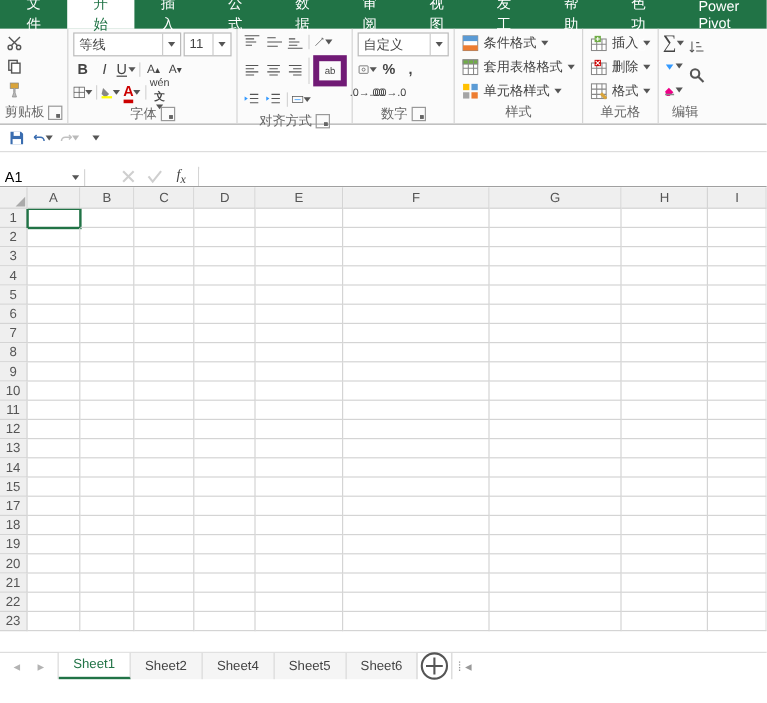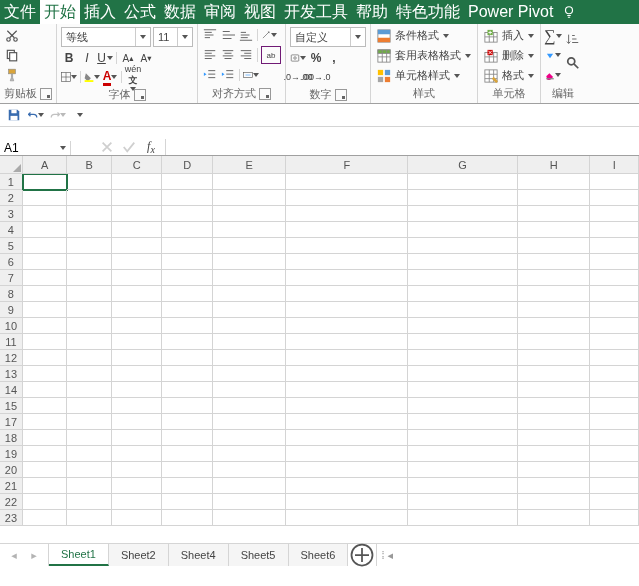--- a/index.html
+++ b/index.html
@@ -16,7 +16,7 @@
   html,body{margin:0;padding:0;height:100%;font-family:"Microsoft YaHei","Segoe UI",sans-serif;font-size:12px;color:#444;width:639px;overflow:hidden}
   
   .menu{background:var(--green);height:24px;display:flex;align-items:stretch}
-  .menu .tab{color:#fff;padding:0 4px;display:flex;align-items:center;font-size:16px;cursor:pointer}
+  .menu .tab{color:#fff;padding:0 22px;display:flex;align-items:center;font-size:12px;cursor:pointer}
   .menu .tab.active{background:#fff;color:#217346}
   .menu .bulb{width:24px;display:flex;align-items:center;justify-content:center;color:#fff}
   .menu svg{width:14px;height:14px}

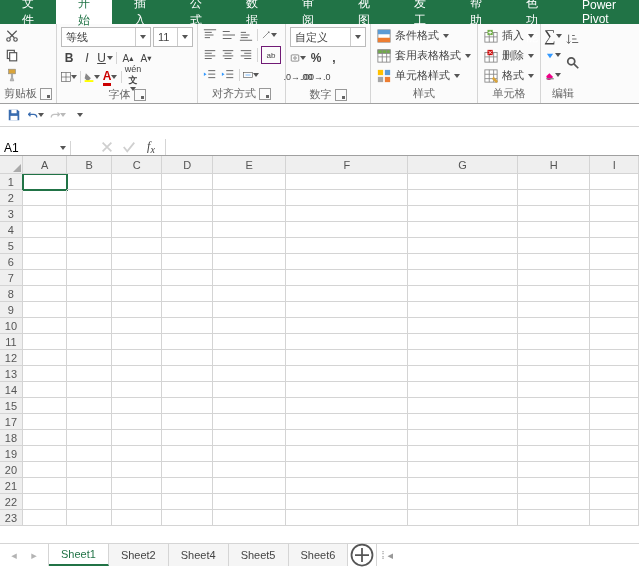--- a/index.html
+++ b/index.html
@@ -234,7 +234,7 @@
             </svg>
           </div>
         <div class="sepline"></div>
-        <div class="icn" style="font-size:8px;border:1px solid #701a75;padding:0 1px">
+        <div class="icn" style="font-size:8px;border:5px solid #701a75;padding:0 1px">
             <span>ab</span>
           </div>
       </div>

